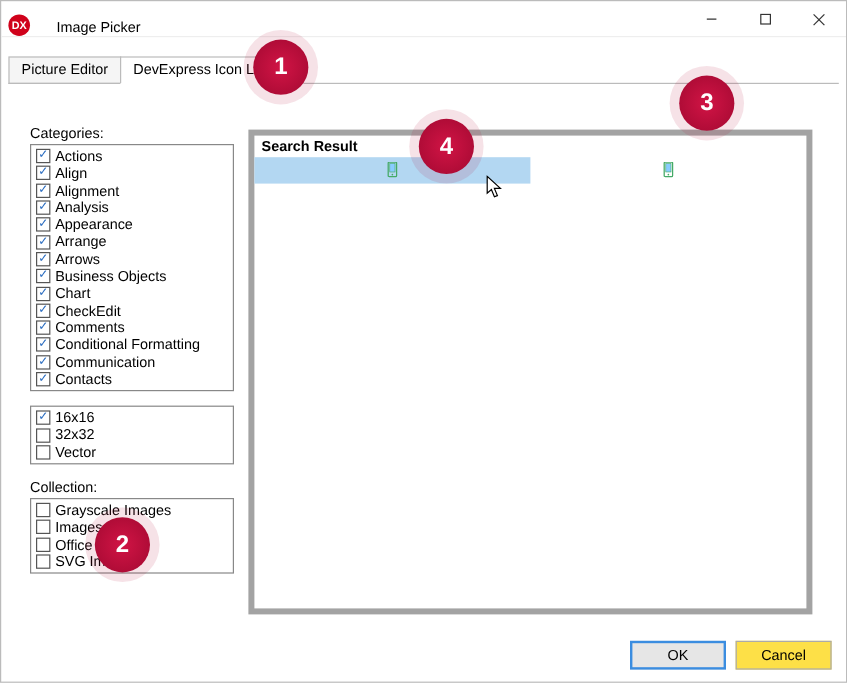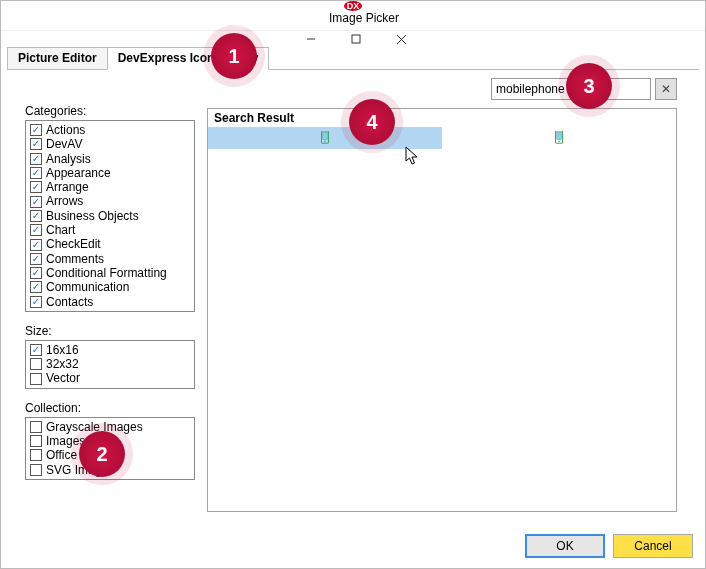--- a/index.html
+++ b/index.html
@@ -7,7 +7,7 @@
   body { width:706px; height:569px; background:#fff; border:1px solid #bbb; position:relative; font-size:12px; color:#000; }
 
   
-  .titlebar { height:30px; display:flex; align-items:center; padding:0 0 0 6px; border-bottom:1px solid #eee;flex-direction:column; }
+  .titlebar { height:30px; display:flex; align-items:flex-end; padding:0 0 0 6px; border-bottom:1px solid #eee; }
   .app-icon { width:18px; height:18px; border-radius:50%; background:#d0021b; color:#fff; font-size:9px; font-weight:bold; display:flex; align-items:center; justify-content:center; margin-right:6px; }
   .title-text { flex:1; font-size:12px;margin-left:16px; }
   .win-btns { display:flex; }

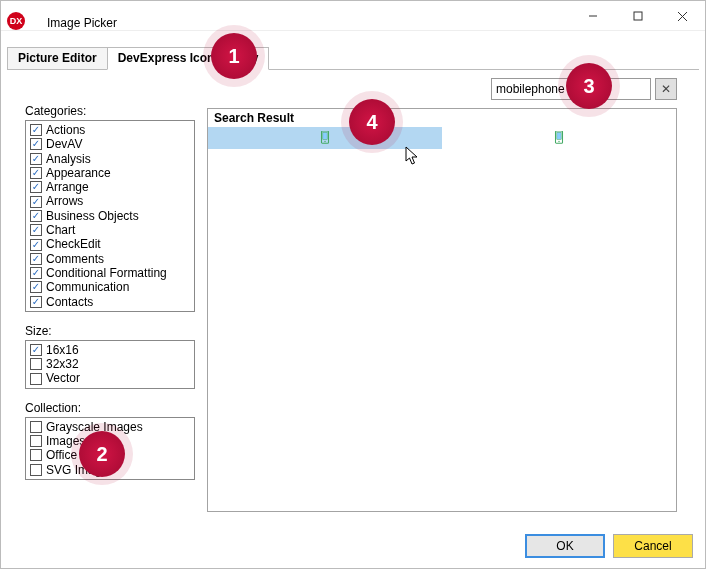--- a/index.html
+++ b/index.html
@@ -16,7 +16,7 @@
 
   
   .tabstrip { display:flex; align-items:flex-end; padding-left:6px; margin-top:16px; height:22px; }
-  .tab { padding:3px 10px 4px; border:1px solid #bbb; background:#f5f5f5; margin-right:-1px; font-size:12px; position:relative; top:1px;font-weight:bold; }
+  .tab { padding:3px 10px 4px; border:1px solid #bbb; background:#f5f5f5; margin-right:-1px; font-size:12px; position:relative; top:1px; }
   .tab.active { background:#fff; border-bottom:1px solid #fff; z-index:2; }
 
   .content { position:absolute; left:6px; right:6px; top:68px; bottom:46px; border-top:1px solid #bbb; padding:14px 10px 0 18px; }

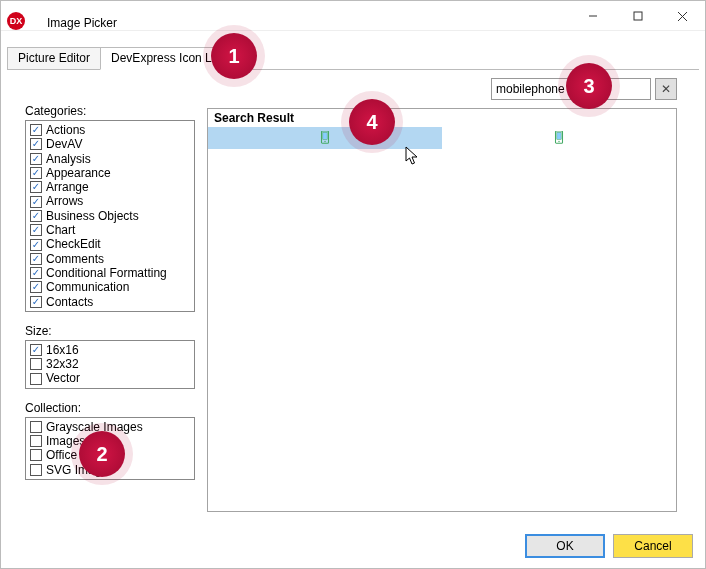--- a/index.html
+++ b/index.html
@@ -186,12 +186,6 @@
 
   <div class="rightcol">
 
-    <div class="search-wrap">
-      <input class="search-input" value="mobilephone" style="">
-      <div class="clear-btn">
-        <span>✕</span>
-      </div>
-    </div>
 
     <div class="results-box">
       <div class="results-head">Search Result</div>

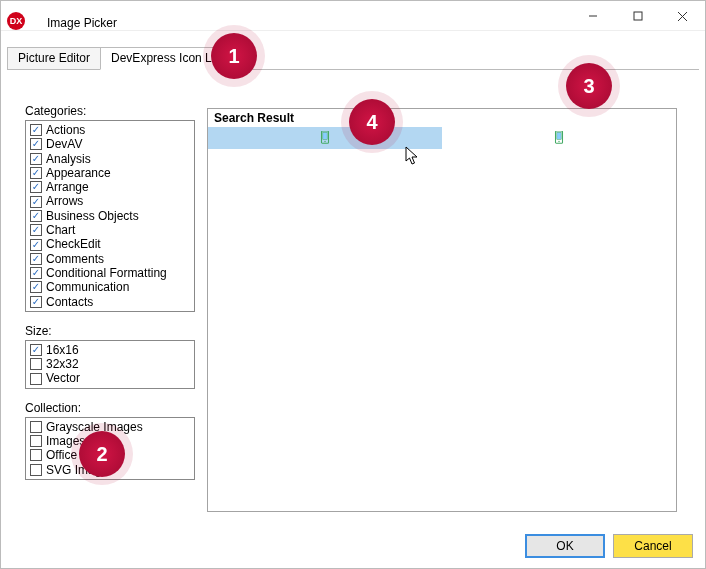--- a/index.html
+++ b/index.html
@@ -36,7 +36,7 @@
   .search-input { width:160px; height:22px; border:1px solid #999; padding:0 4px; font-size:12px; }
   .clear-btn { width:22px; height:22px; border:1px solid #999; background:#e0e0e0; margin-left:4px; display:flex; align-items:center; justify-content:center; font-size:12px; color:#444; }
 
-  .results-box { position:absolute; left:0; right:12px; top:24px; bottom:10px; border:1px solid #a3a3a3; }
+  .results-box { position:absolute; left:0; right:12px; top:24px; bottom:10px; border:5px solid #a3a3a3; }
   .results-head { font-weight:bold; padding:2px 6px; font-size:12px; }
   .result-row { display:flex; padding:0; }
   .thumb { width:238px; height:22px; display:flex; align-items:center; justify-content:center; }

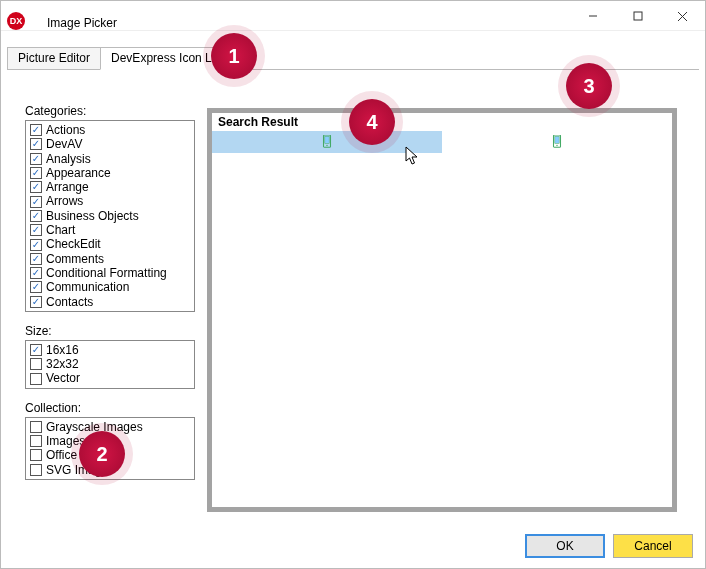--- a/index.html
+++ b/index.html
@@ -98,7 +98,7 @@
         </div>
         <div class="lb-row">
           <span class="cb checked"></span>
-          <span class="lb-label">DevAV</span>
+          <span class="lb-label">Align</span>
         </div>
         <div class="lb-row">
           <span class="cb checked"></span>

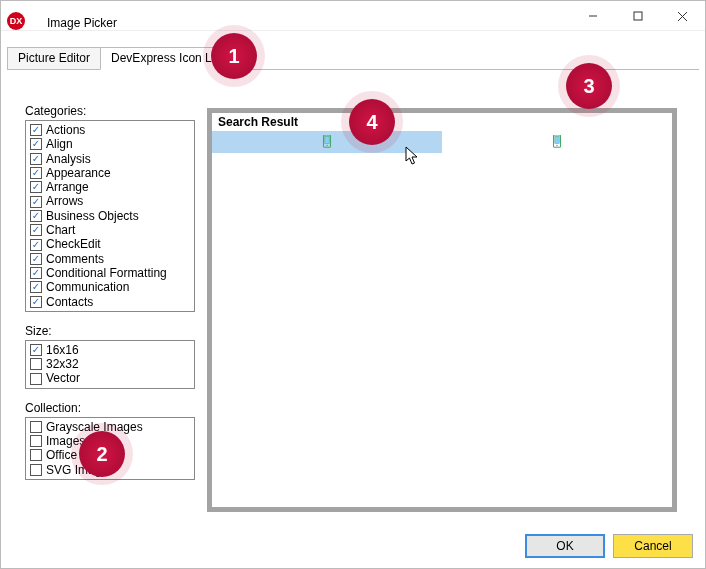--- a/index.html
+++ b/index.html
@@ -99,6 +99,10 @@
         <div class="lb-row">
           <span class="cb checked"></span>
           <span class="lb-label">Align</span>
+        </div>
+        <div class="lb-row">
+          <span class="cb checked"></span>
+          <span class="lb-label">Alignment</span>
         </div>
         <div class="lb-row">
           <span class="cb checked"></span>

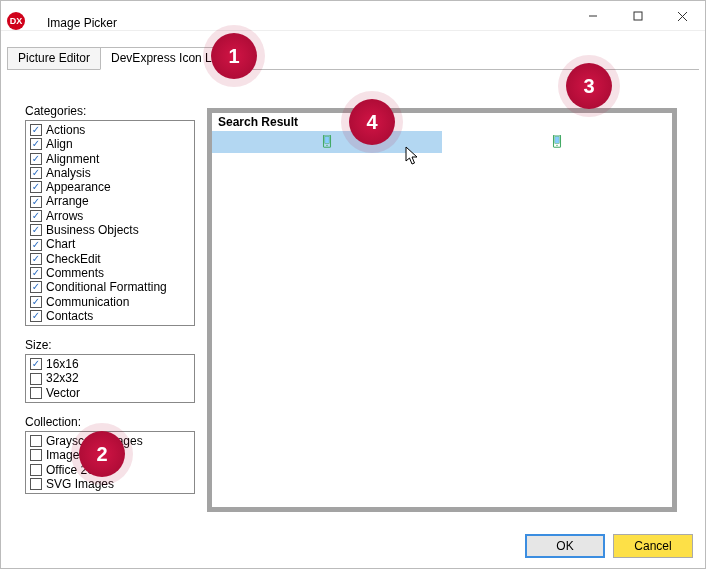--- a/index.html
+++ b/index.html
@@ -150,7 +150,6 @@
         </div>
       </div>
 
-    <div class="section-label">Size:</div>
     <div class="listbox" id="sizes-box">
         <div class="lb-row">
           <span class="cb checked"></span>

